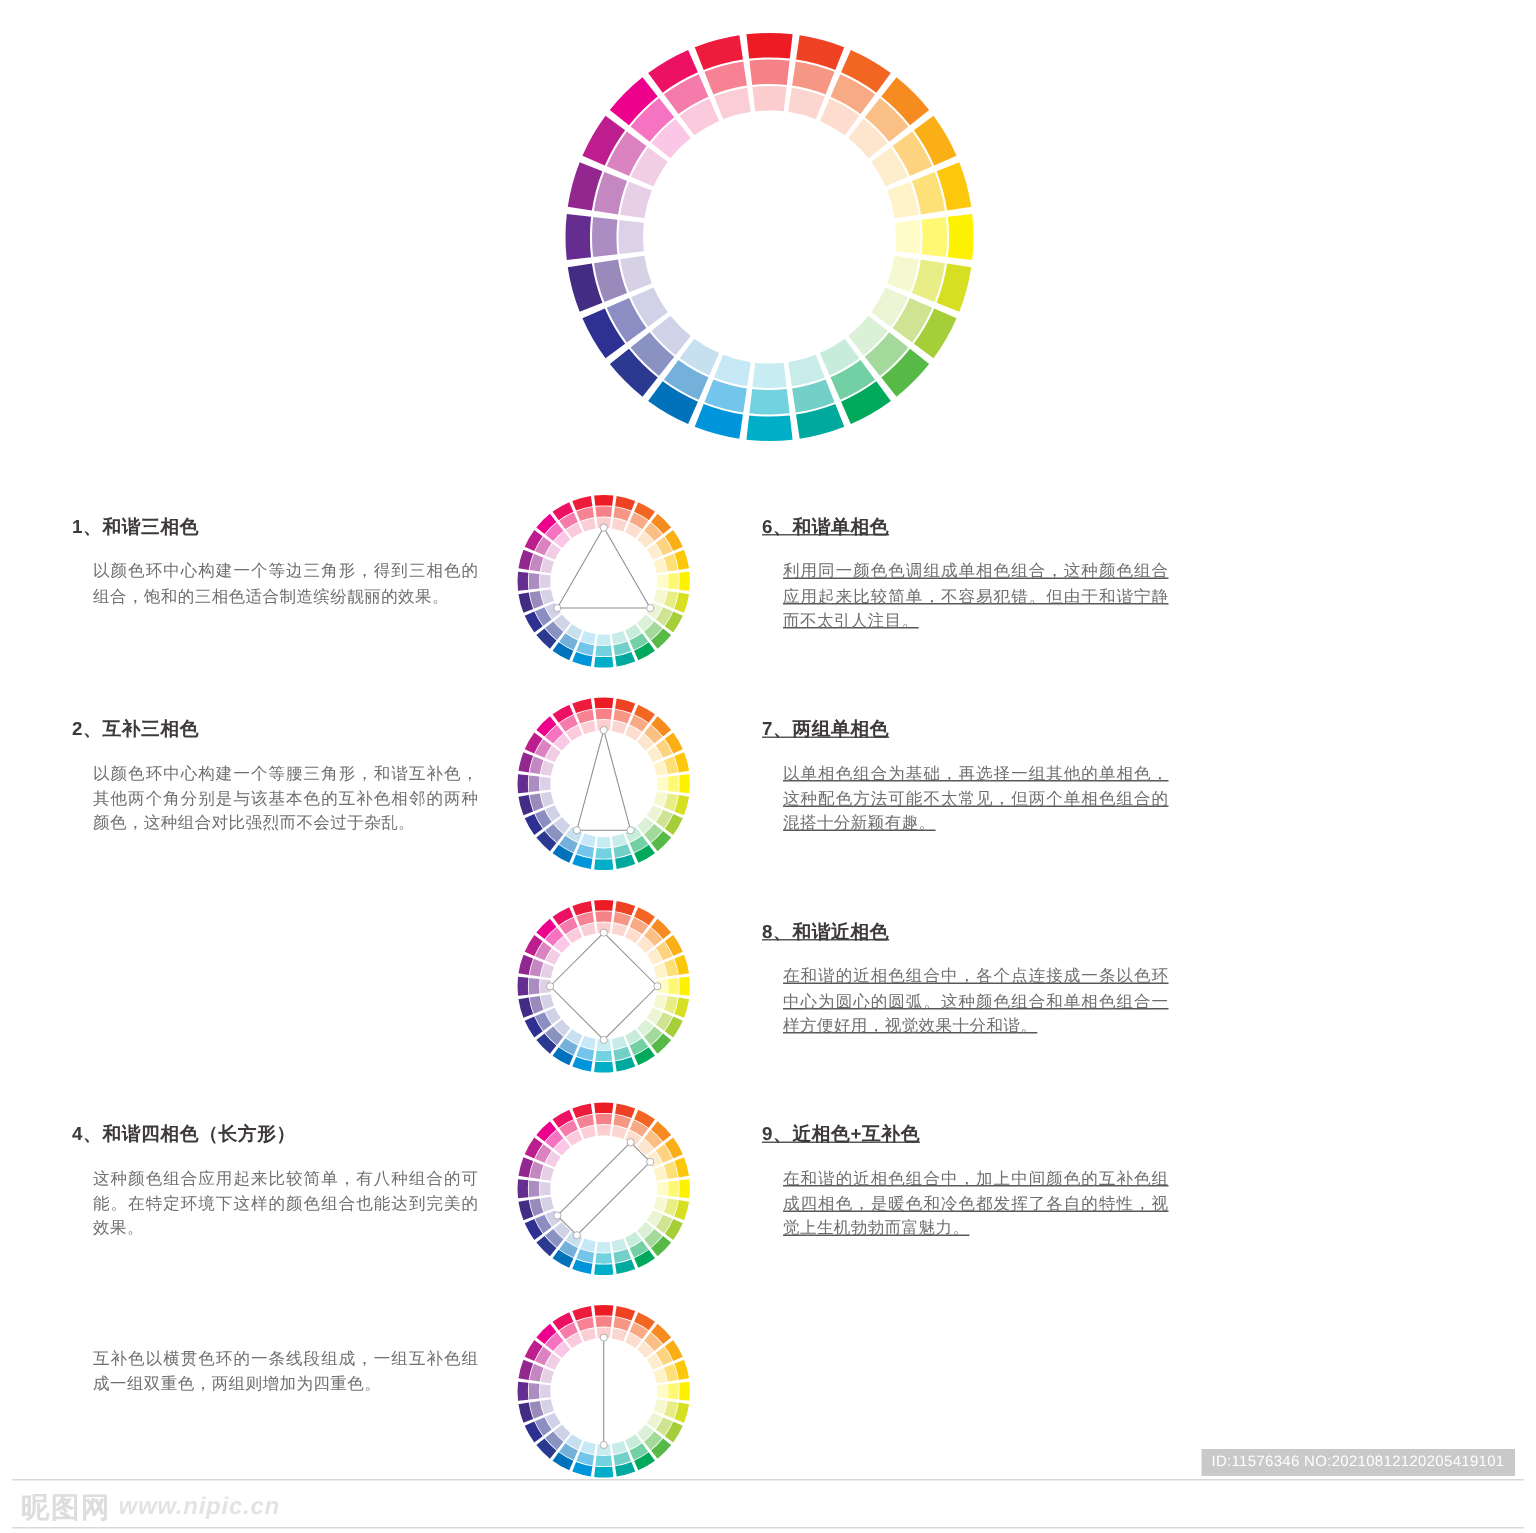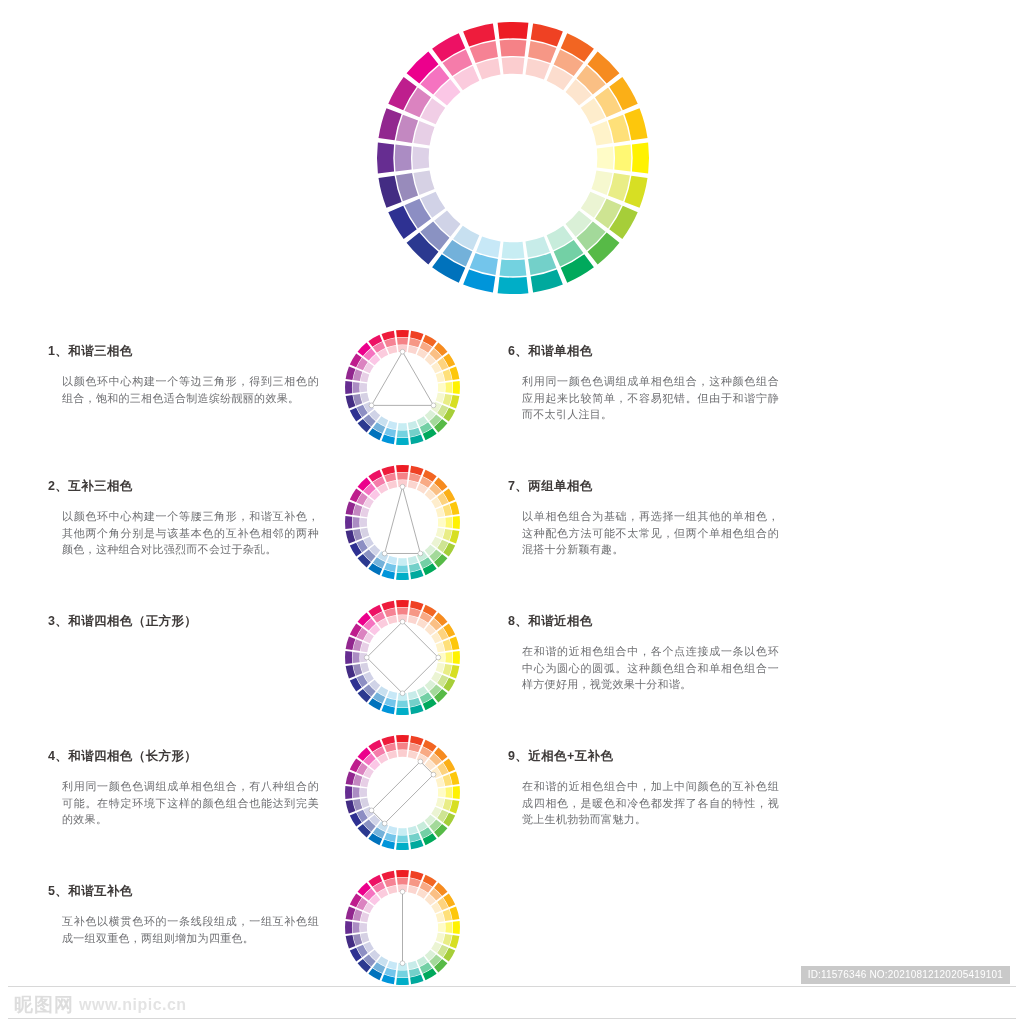--- a/index.html
+++ b/index.html
@@ -33,7 +33,7 @@
     width:285px;
   }
   .col-left .entry .text{left:48px;}
-  .col-right .entry .text{left:8px;}
+  .col-right .entry .text{left:8px;text-decoration:underline;}
 
   .entry h3{
     margin:0 0 12px 0;

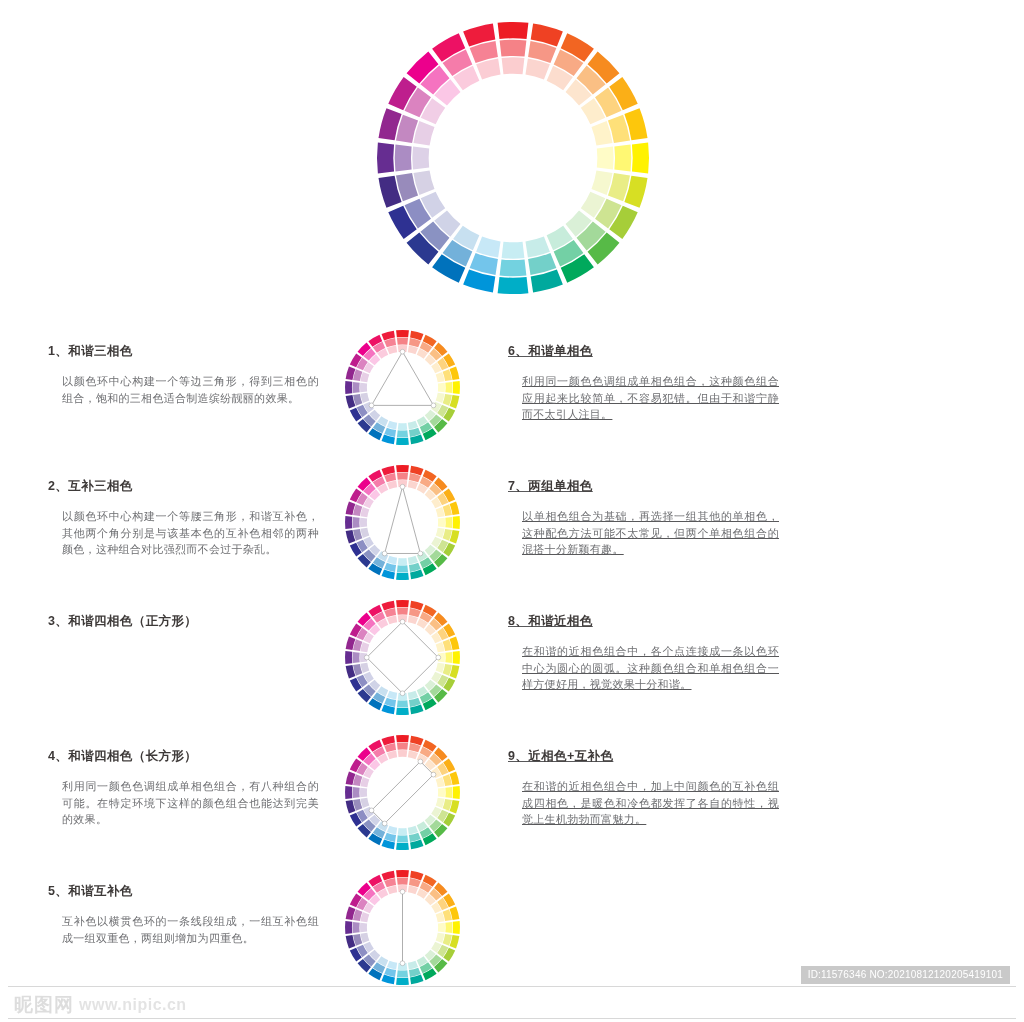--- a/index.html
+++ b/index.html
@@ -349,7 +349,6 @@
       </div>
       <div class="entry">
         <div class="text">
-          <h3>3、和谐四相色（正方形）</h3>
         </div>
         <div class="mini">
           <svg viewBox="0 0 115 115" width="115" height="115">

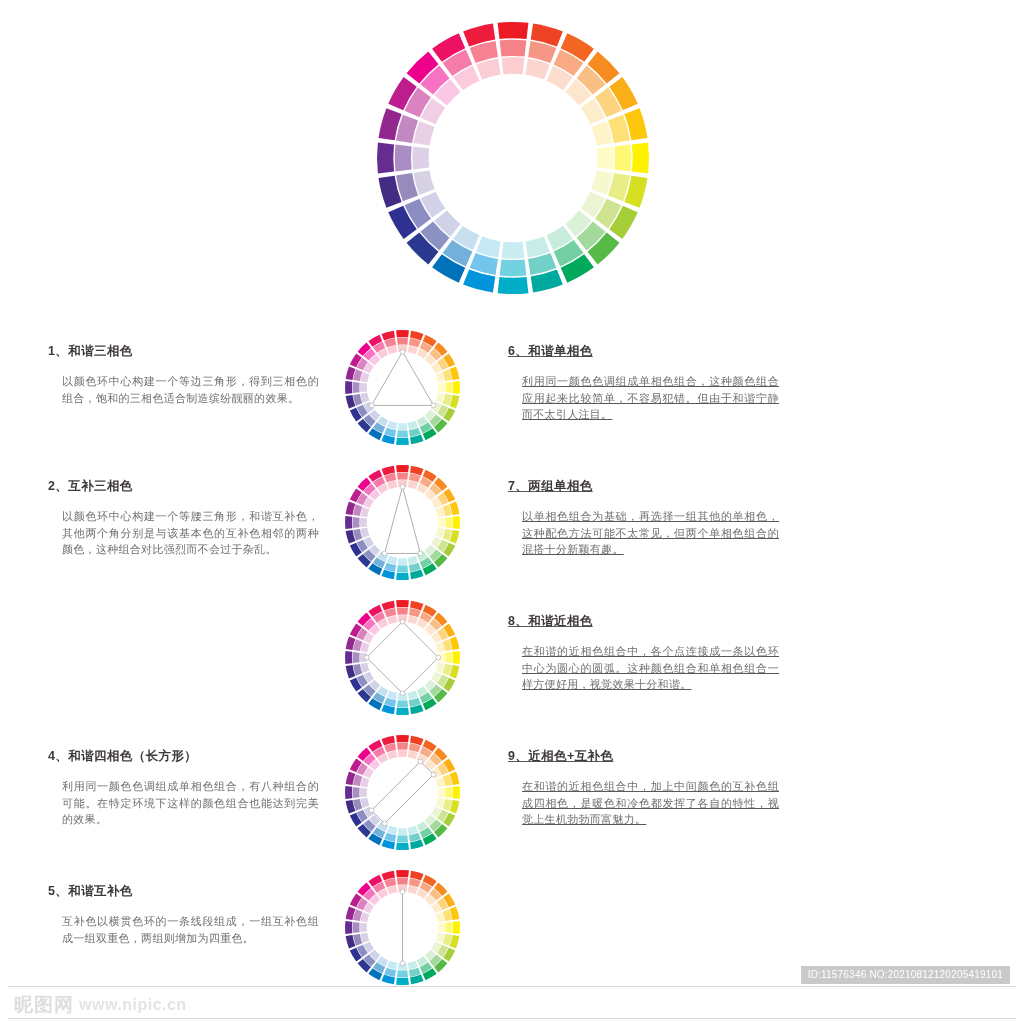--- a/index.html
+++ b/index.html
@@ -438,7 +438,7 @@
       <div class="entry">
         <div class="text">
           <h3>4、和谐四相色（长方形）</h3>
-          <p>利用同一颜色色调组成单相色组合，有八种组合的可能。在特定环境下这样的颜色组合也能达到完美的效果。</p>
+          <p>这种颜色组合应用起来比较简单，有八种组合的可能。在特定环境下这样的颜色组合也能达到完美的效果。</p>
         </div>
         <div class="mini">
           <svg viewBox="0 0 115 115" width="115" height="115">

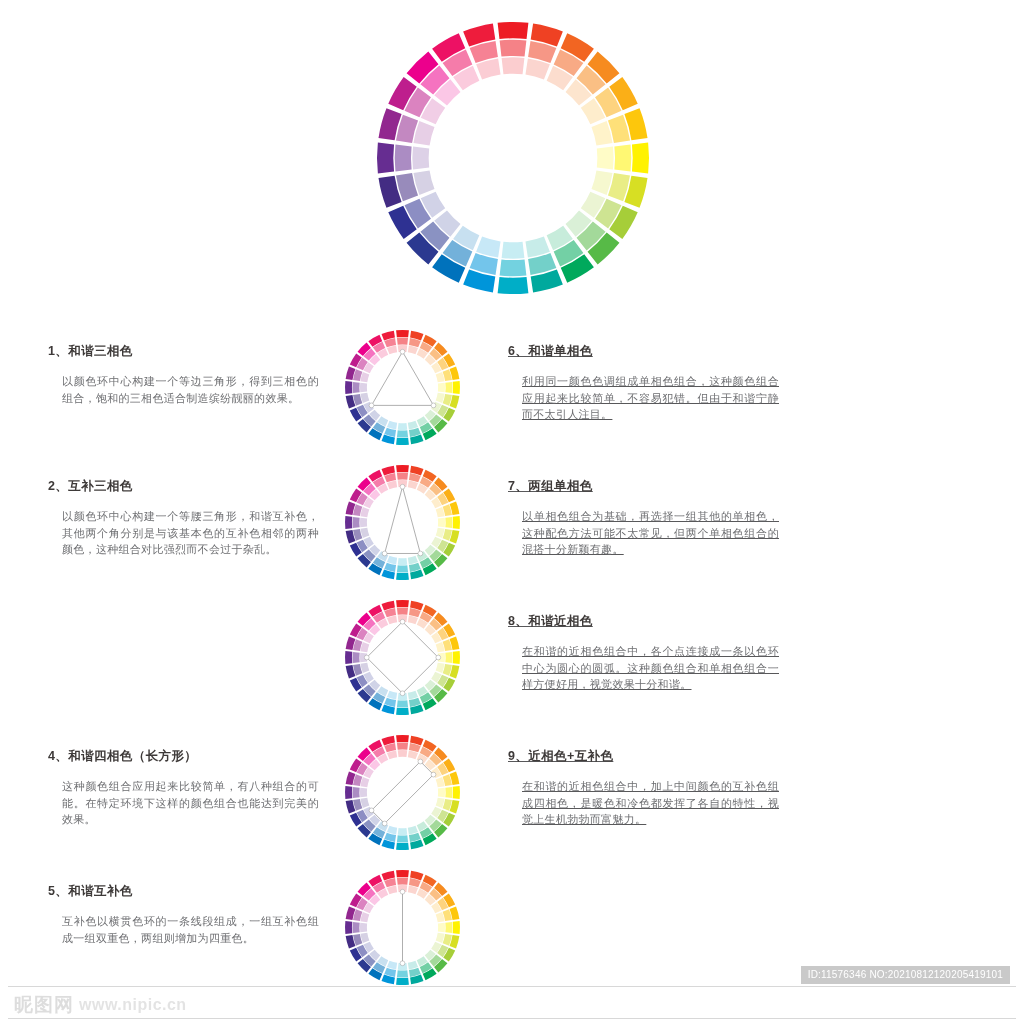--- a/index.html
+++ b/index.html
@@ -527,7 +527,6 @@
       </div>
       <div class="entry">
         <div class="text">
-          <h3>5、和谐互补色</h3>
           <p>互补色以横贯色环的一条线段组成，一组互补色组成一组双重色，两组则增加为四重色。</p>
         </div>
         <div class="mini">

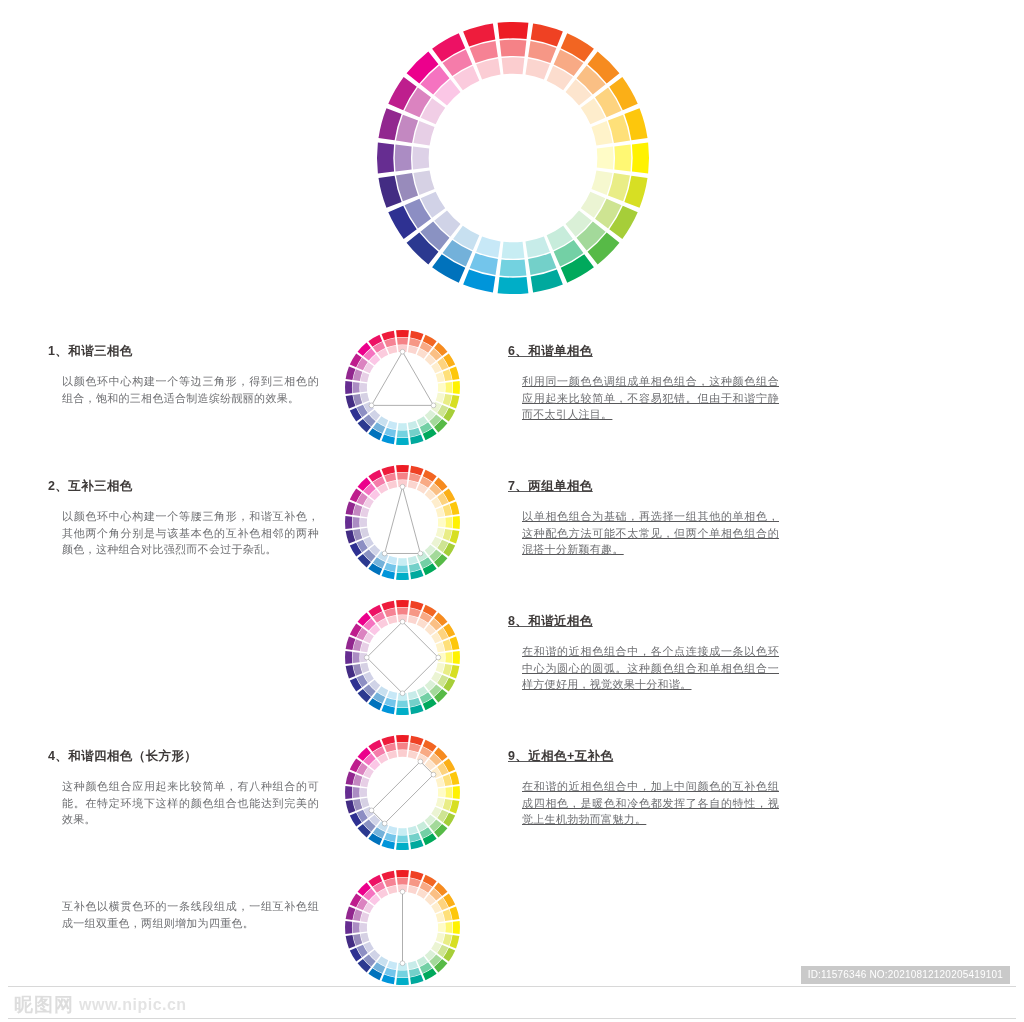--- a/index.html
+++ b/index.html
@@ -75,7 +75,7 @@
     font-family:Liberation Sans, sans-serif;
   }
   .wm-url{
-    font-size:16px;font-weight:bold;color:#c9c9c9;
+    font-size:16px;font-style:italic;font-weight:bold;color:#c9c9c9;
     letter-spacing:.5px;
   }
   .idbadge{

